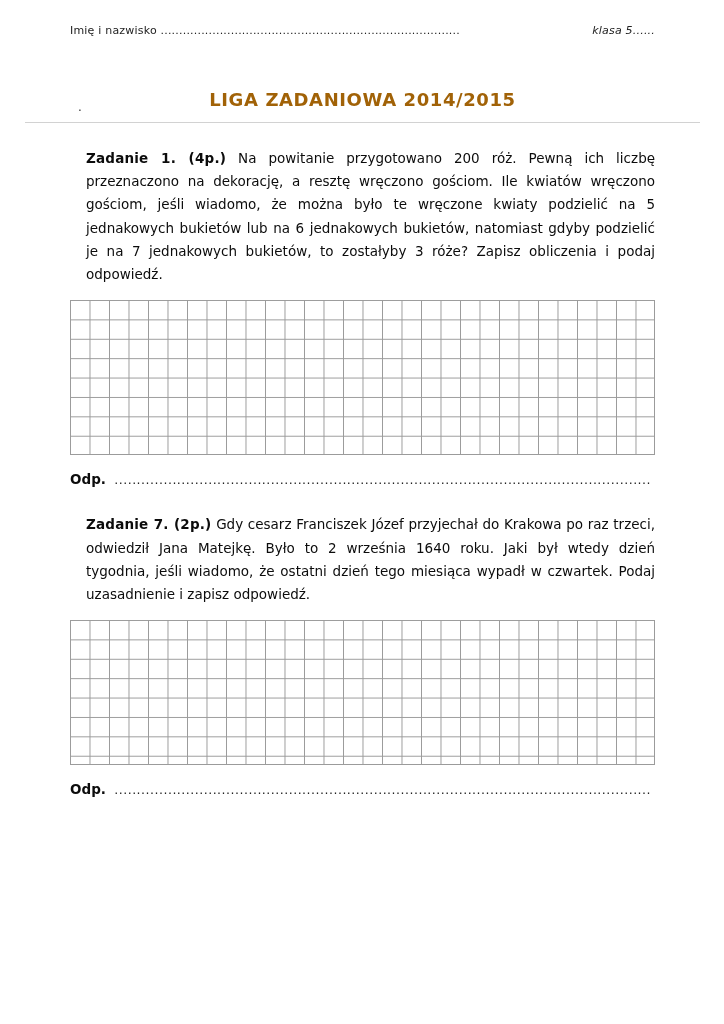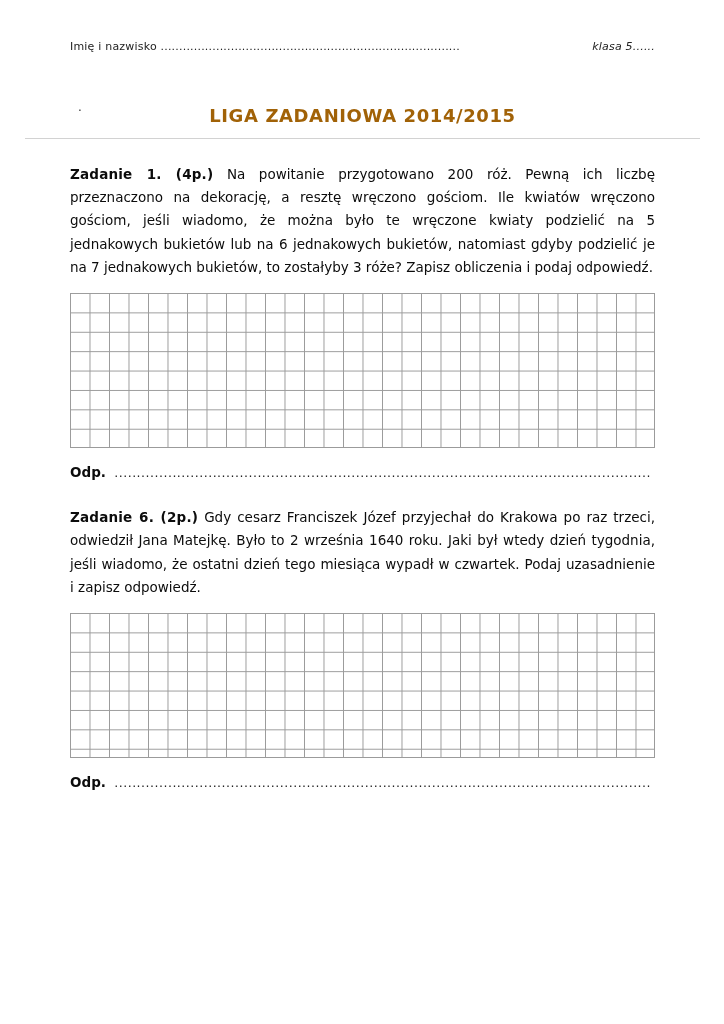--- a/index.html
+++ b/index.html
@@ -17,7 +17,7 @@
     overflow: hidden;
   }
   .content {
-    padding: 40px 69px 0 70px; 
+    padding: 24px 69px 0 70px; 
   }
   
   .header-row {

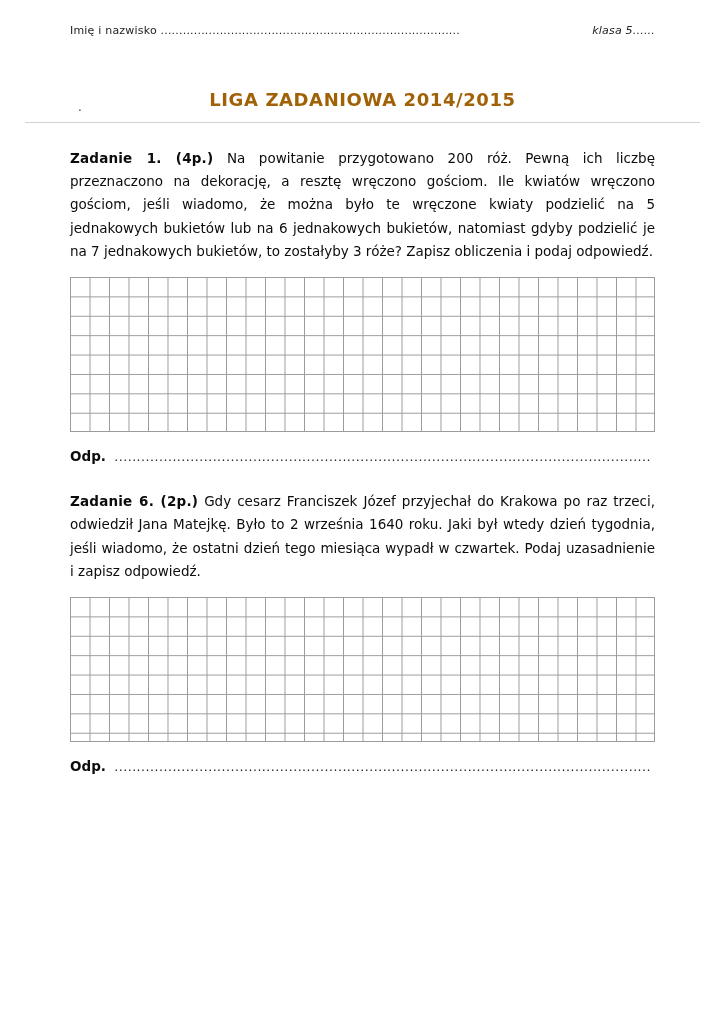--- a/index.html
+++ b/index.html
@@ -54,7 +54,7 @@
   }
 
   .task-text {
-    margin: 24px 0 0 0;
+    margin: 24px 0 0 16px;
     font-size: 13.5px;
     line-height: 1.72;
     text-align: justify;

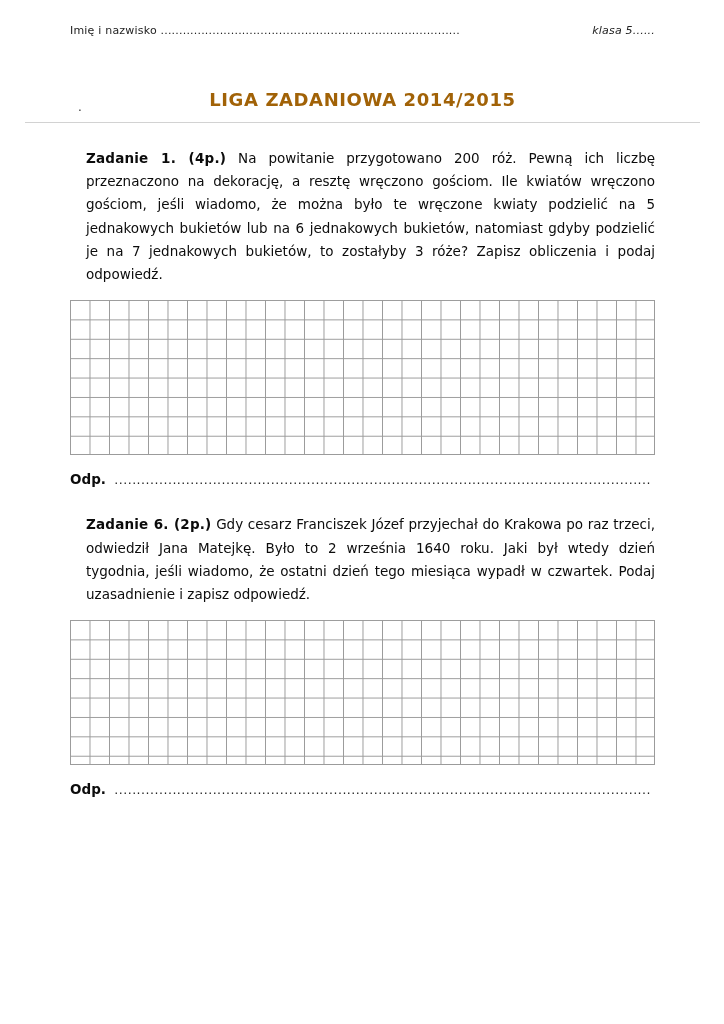--- a/index.html
+++ b/index.html
@@ -129,7 +129,7 @@
 
     <section class="task task-2">
       <p class="task-text">
-        <strong>Zadanie 6. (2p.)</strong>
+        <strong>Zadanie 7. (2p.)</strong>
         <span>Gdy cesarz Franciszek Józef przyjechał do Krakowa po raz trzeci, odwiedził Jana Matejkę. Było to 2 września 1640 roku. Jaki był wtedy dzień tygodnia, jeśli wiadomo, że ostatni dzień tego miesiąca wypadł w czwartek. Podaj uzasadnienie i zapisz odpowiedź.</span>
       </p>
       <div class="calc-grid grid-short"></div>

